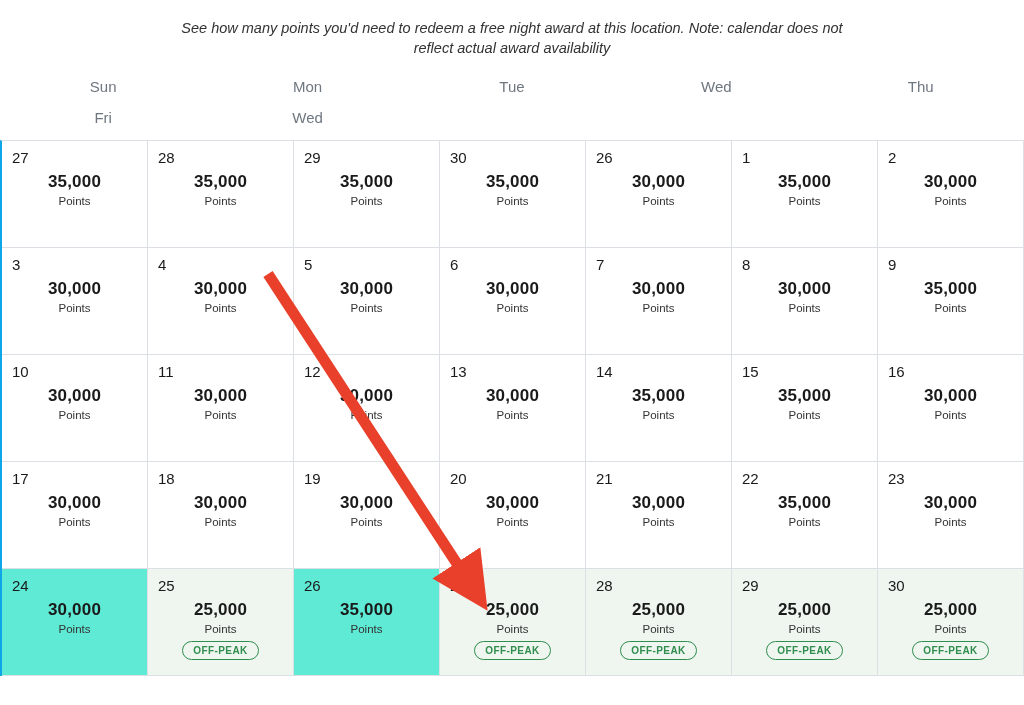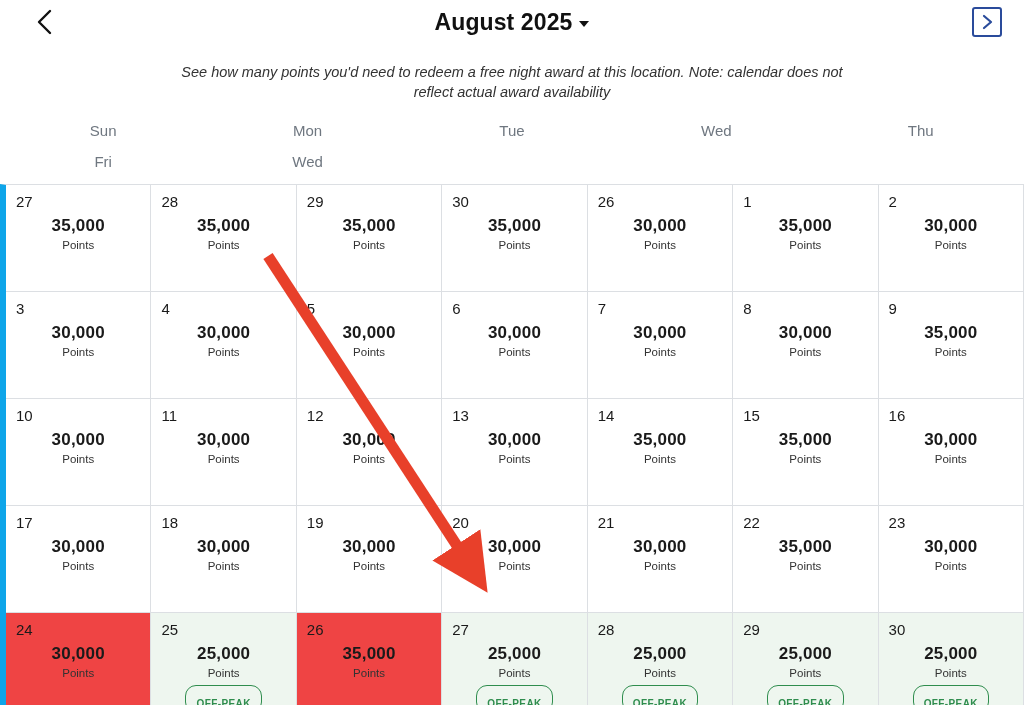--- a/index.html
+++ b/index.html
@@ -161,24 +161,6 @@
 
 <div class="page">
 
-  <div class="header">
-    <div class="nav-prev">
-      <svg width="18" height="28" viewBox="0 0 18 28">
-        <polyline points="14,3 3,14 14,25" fill="none" stroke="#111" stroke-width="2.4" stroke-linecap="round" stroke-linejoin="round"></polyline>
-      </svg>
-    </div>
-
-    <div class="month-select">
-      <span class="month-label">August 2025</span>
-      <span class="caret"></span>
-    </div>
-
-    <div class="nav-next">
-      <svg width="14" height="18" viewBox="0 0 14 18">
-        <polyline points="4,3 11,9 4,15" fill="none" stroke="#2a4b9b" stroke-width="2.2" stroke-linecap="round" stroke-linejoin="round"></polyline>
-      </svg>
-    </div>
-  </div>
 
   <div class="note">See how many points you'd need to redeem a free night award at this location. Note: calendar does not reflect actual award availability</div>
 

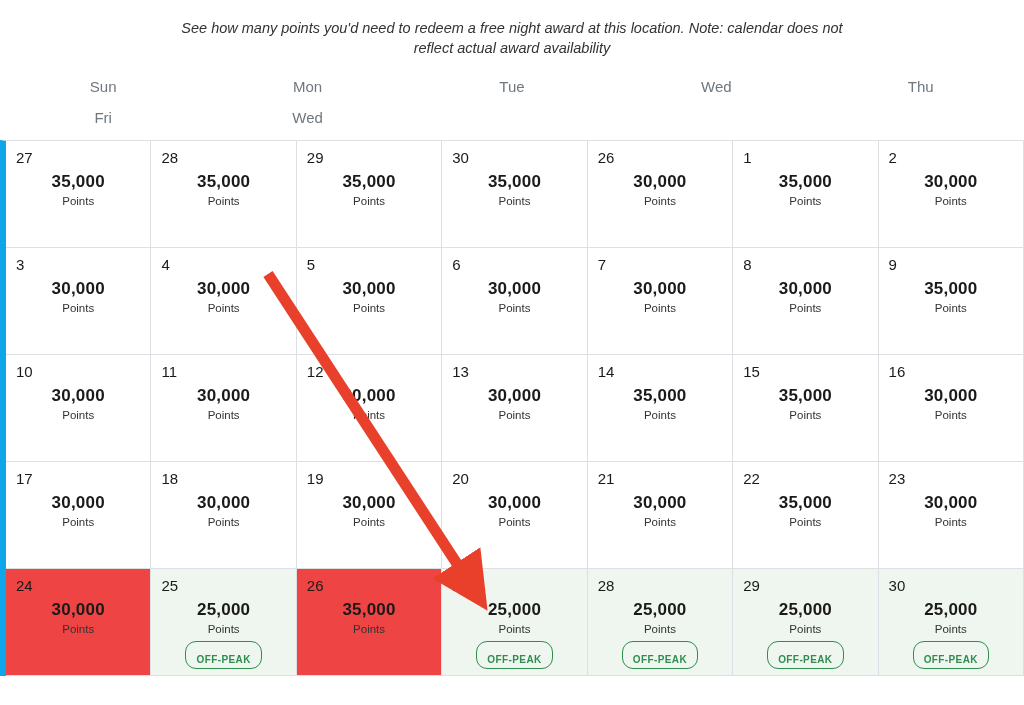--- a/index.html
+++ b/index.html
@@ -101,7 +101,7 @@
   
   .grid {
     border-top: 1px solid #dcdfe3;
-    border-left: 6px solid #0ea5e9;
+    border-left: 2px solid #0ea5e9;
     display: grid;
     grid-template-columns: repeat(7, 1fr);
   }

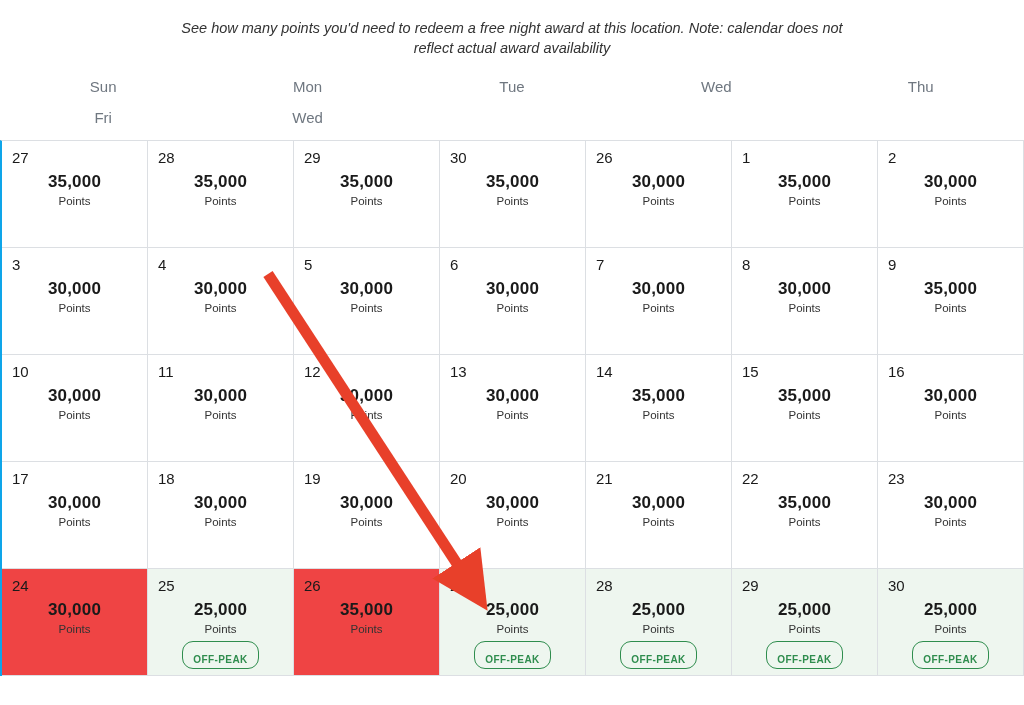--- a/index.html
+++ b/index.html
@@ -146,7 +146,7 @@
     padding: 12px 10px 3px 10px;
     background: transparent;
   }
-  .cell.shade { background: #ef4444; }
+  .cell.shade { background: #5eead4; }
 
   
   .arrow-layer {

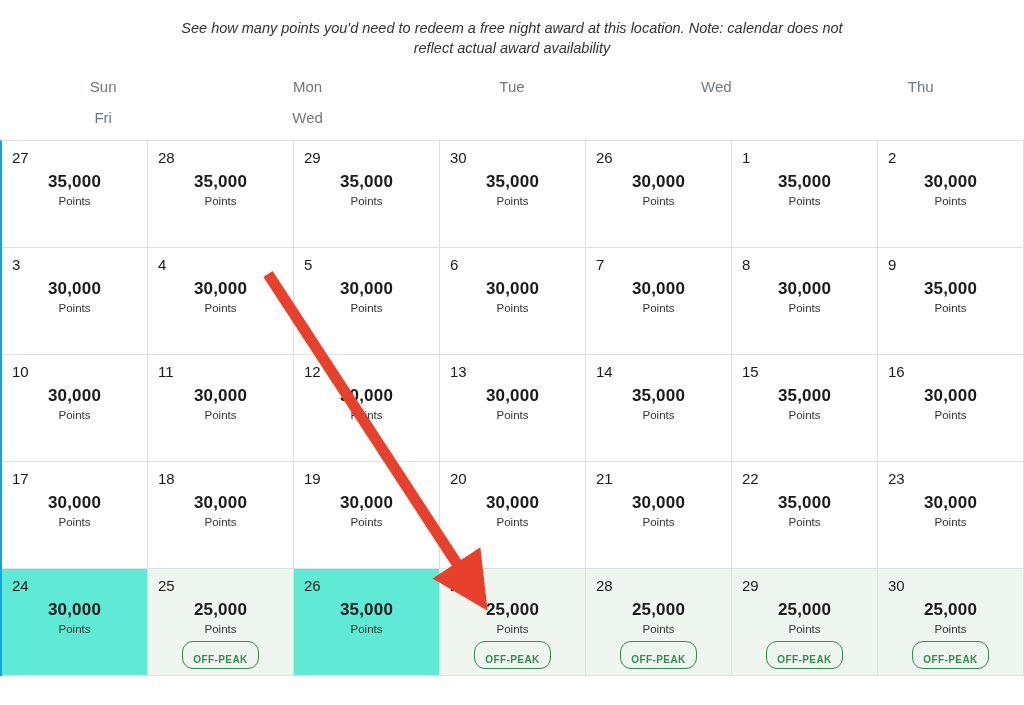--- a/index.html
+++ b/index.html
@@ -143,7 +143,7 @@
     font-size: 10px;
     font-weight: bold;
     letter-spacing: .4px;
-    padding: 12px 10px 3px 10px;
+    padding: 3px 10px 3px 10px;
     background: transparent;
   }
   .cell.shade { background: #5eead4; }

